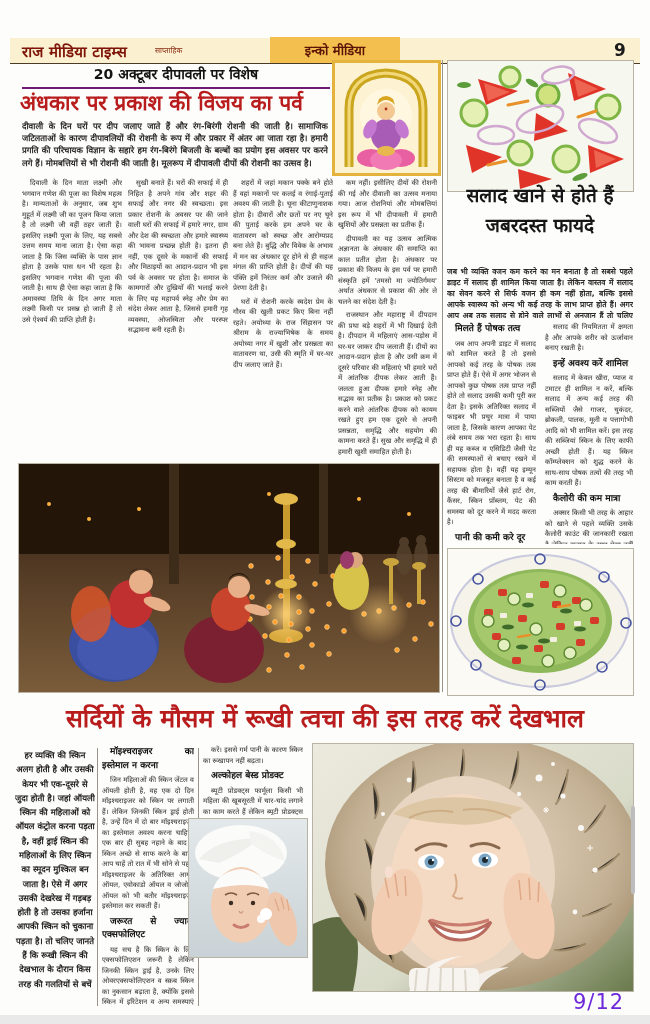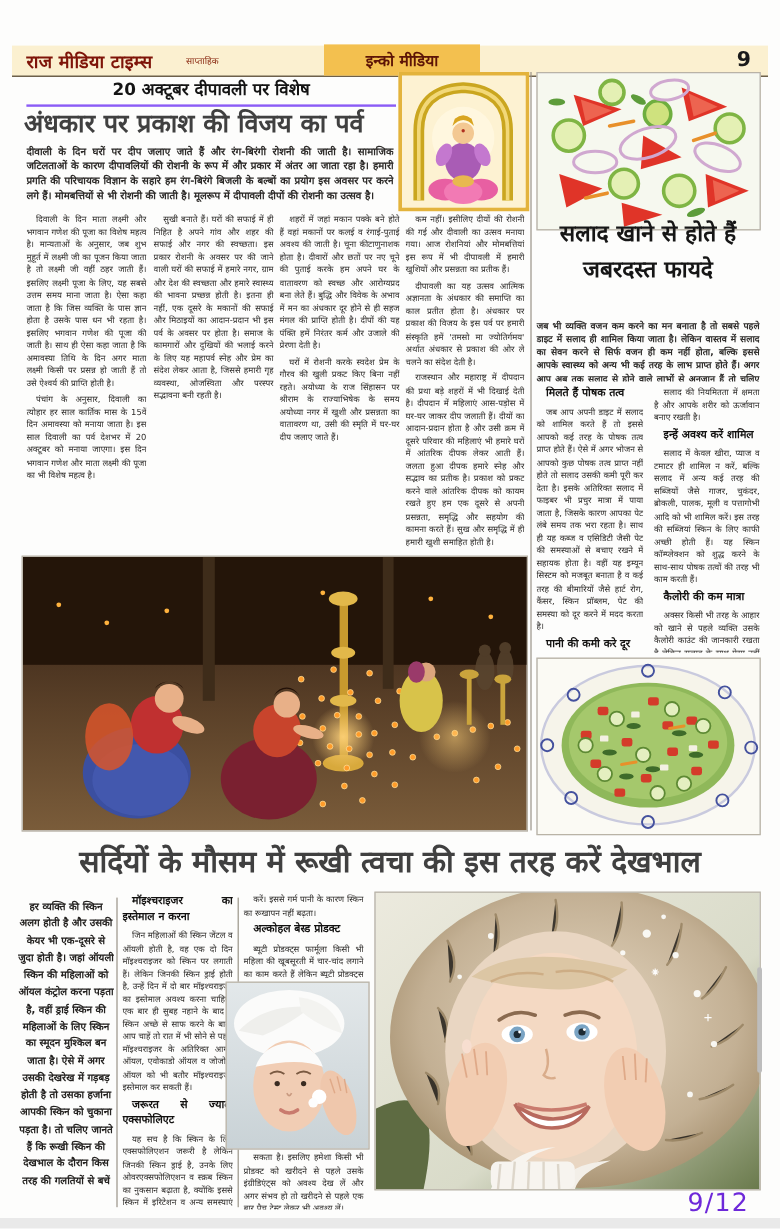--- a/index.html
+++ b/index.html
@@ -16,7 +16,7 @@
   .page-num{left:614px;top:40px;font-size:17px;font-weight:bold;color:#1a1a1a;}
   
   .kicker{left:22px;top:64px;width:308px;height:23px;text-align:center;font-size:14px;font-weight:bold;color:#141414;
-          border-bottom:2px solid #8b5cf6;}
+          border-bottom:2px solid #701a75;}
   .headline-red{color:#404040;font-weight:bold;}
   .hl-diwali{left:20px;top:88px;width:314px;height:30px;font-size:21px;white-space:nowrap;overflow:hidden;}
   .intro{left:22px;top:120px;width:306px;height:54px;font-size:8.4px;font-weight:600;line-height:1.45;

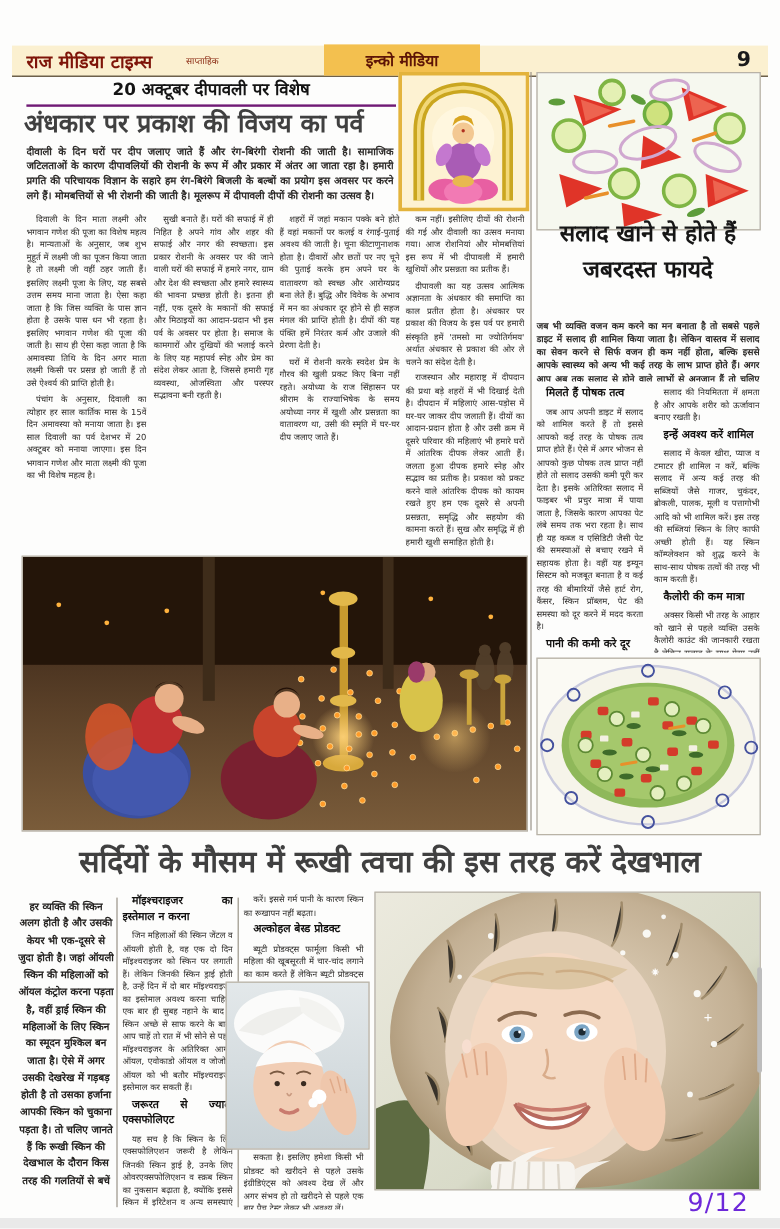--- a/index.html
+++ b/index.html
@@ -17,7 +17,7 @@
   
   .kicker{left:22px;top:64px;width:308px;height:23px;text-align:center;font-size:14px;font-weight:bold;color:#141414;
           border-bottom:2px solid #701a75;}
-  .headline-red{color:#404040;font-weight:bold;}
+  .headline-red{color:#b91c1c;font-weight:bold;}
   .hl-diwali{left:20px;top:88px;width:314px;height:30px;font-size:21px;white-space:nowrap;overflow:hidden;}
   .intro{left:22px;top:120px;width:306px;height:54px;font-size:8.4px;font-weight:600;line-height:1.45;
          text-align:justify;color:#2c2a28;overflow:hidden;}

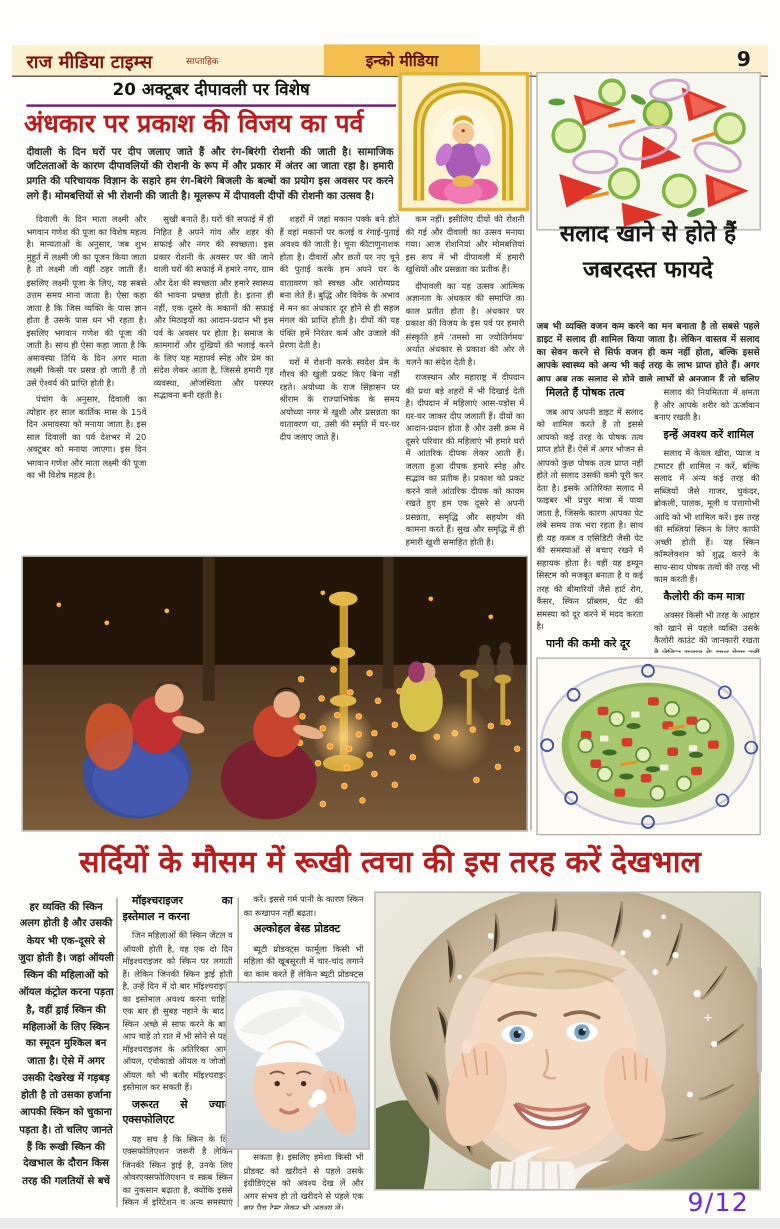--- a/index.html
+++ b/index.html
@@ -82,7 +82,6 @@
 
   <div class="abs bodycol" style="left:22px;top:178px;width:100px;height:283px;">
     <p>दिवाली के दिन माता लक्ष्मी और भगवान गणेश की पूजा का विशेष महत्व है। मान्यताओं के अनुसार, जब शुभ मुहूर्त में लक्ष्मी जी का पूजन किया जाता है तो लक्ष्मी जी वहीं ठहर जाती हैं। इसलिए लक्ष्मी पूजा के लिए, यह सबसे उत्तम समय माना जाता है। ऐसा कहा जाता है कि जिस व्यक्ति के पास ज्ञान होता है उसके पास धन भी रहता है। इसलिए भगवान गणेश की पूजा की जाती है। साथ ही ऐसा कहा जाता है कि अमावस्या तिथि के दिन अगर माता लक्ष्मी किसी पर प्रसन्न हो जाती हैं तो उसे ऐश्वर्य की प्राप्ति होती है।</p>
-    <p>पंचांग के अनुसार, दिवाली का त्योहार हर साल कार्तिक मास के 15वें दिन अमावस्या को मनाया जाता है। इस साल दिवाली का पर्व देशभर में 20 अक्टूबर को मनाया जाएगा। इस दिन भगवान गणेश और माता लक्ष्मी की पूजा का भी विशेष महत्व है।</p>
   </div>
   <div class="abs bodycol" style="left:128px;top:178px;width:100px;height:283px;">
     <p>सुखी बनाते हैं। घरों की सफाई में ही निहित है अपने गांव और शहर की सफाई और नगर की स्वच्छता। इस प्रकार रोशनी के अवसर पर की जाने वाली घरों की सफाई में हमारे नगर, ग्राम और देश की स्वच्छता और हमारे स्वास्थ्य की भावना प्रच्छन्न होती है। इतना ही नहीं, एक दूसरे के मकानों की सफाई और मिठाइयों का आदान-प्रदान भी इस पर्व के अवसर पर होता है। समाज के कामगारों और दुखियों की भलाई करने के लिए यह महापर्व स्नेह और प्रेम का संदेश लेकर आता है, जिससे हमारी गृह व्यवस्था, ओजस्विता और परस्पर सद्भावना बनी रहती है।</p>

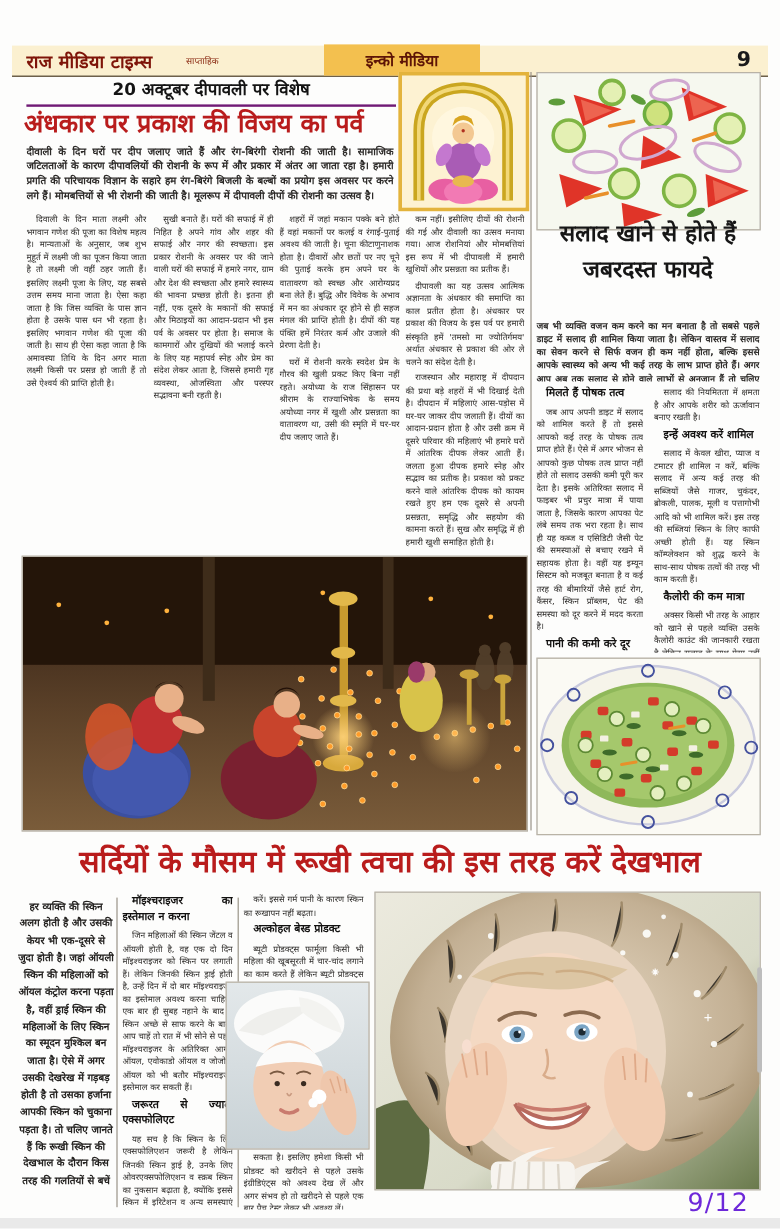--- a/index.html
+++ b/index.html
@@ -388,9 +388,6 @@
     </svg>
   </div>
 
-  <div class="abs bodycol" style="left:203px;top:960px;width:100px;height:48px;">
-    <p>सकता है। इसलिए हमेशा किसी भी प्रोडक्ट को खरीदने से पहले उसके इंग्रीडिएंट्स को अवश्य देख लें और अगर संभव हो तो खरीदने से पहले एक बार पैच टेस्ट लेकर भी अवश्य लें।</p>
-  </div>
 
   <div class="abs photo" style="left:312px;top:743px;width:320px;height:247px;">
     <svg width="320" height="247" viewBox="0 0 320 247">

